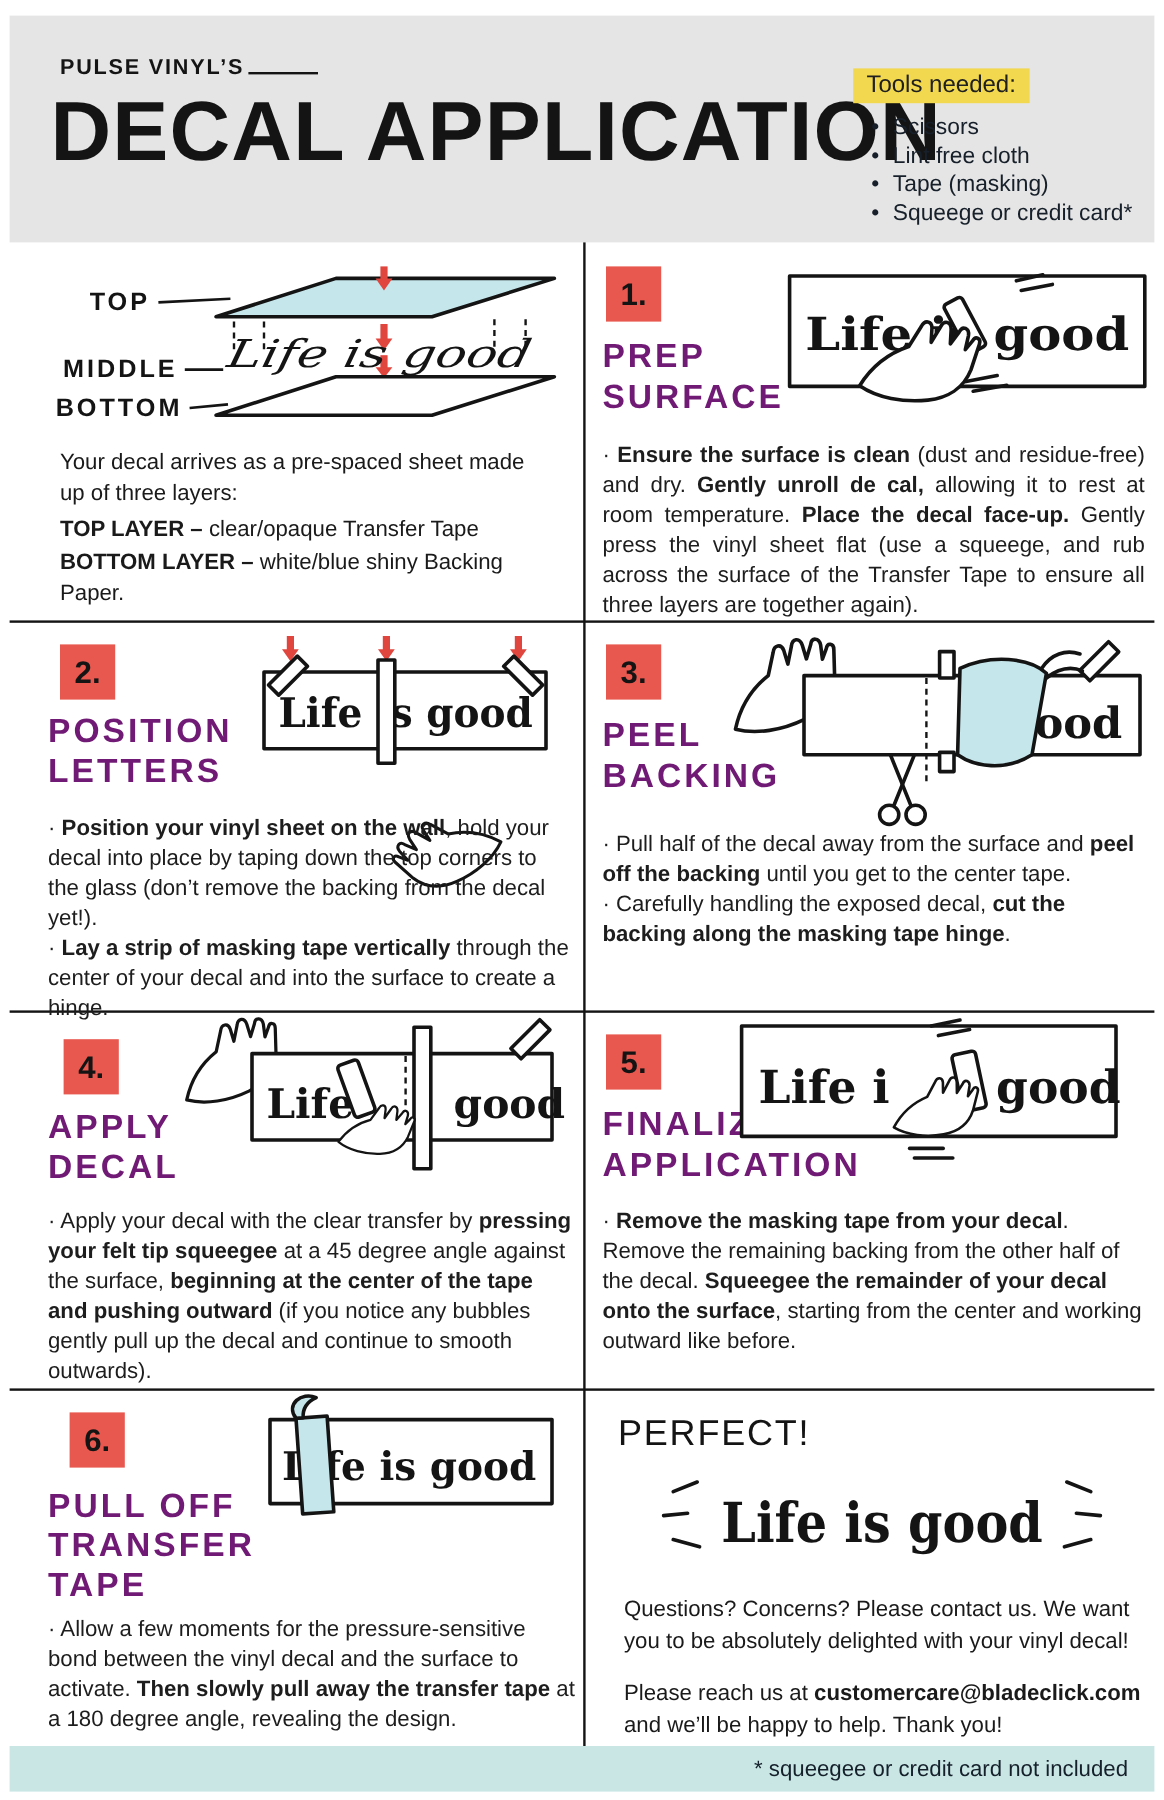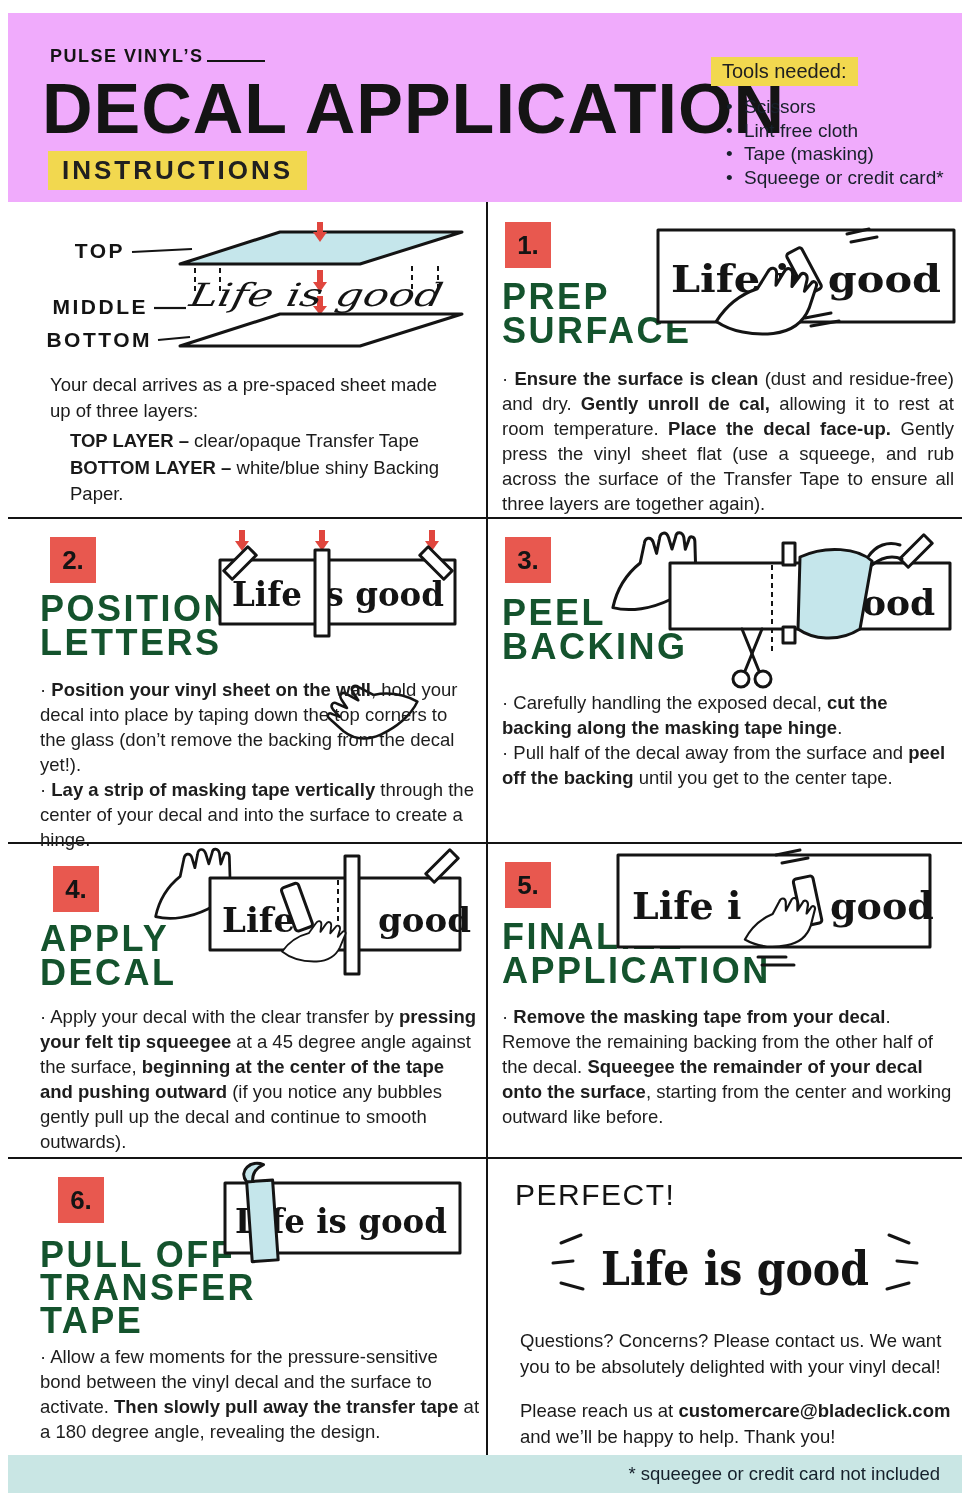--- a/index.html
+++ b/index.html
@@ -7,7 +7,7 @@
        font-family:"Liberation Sans",sans-serif;color:#1a1a1a;overflow:hidden;}
   .abs{position:absolute;}
   
-  .header{left:8px;top:13px;width:954px;height:189px;background:#f0abfc;}
+  .header{left:8px;top:13px;width:954px;height:189px;background:#e5e5e5;}
   .brand{left:42px;top:33px;font-size:18px;font-weight:bold;letter-spacing:1.5px;color:#141414;}
   .brand-underline{display:inline-block;width:58px;border-bottom:2.5px solid #141414;margin-left:3px;height:14px;}
   .title{left:34px;top:56px;font-size:70px;font-weight:bold;letter-spacing:1px;color:#141414;}

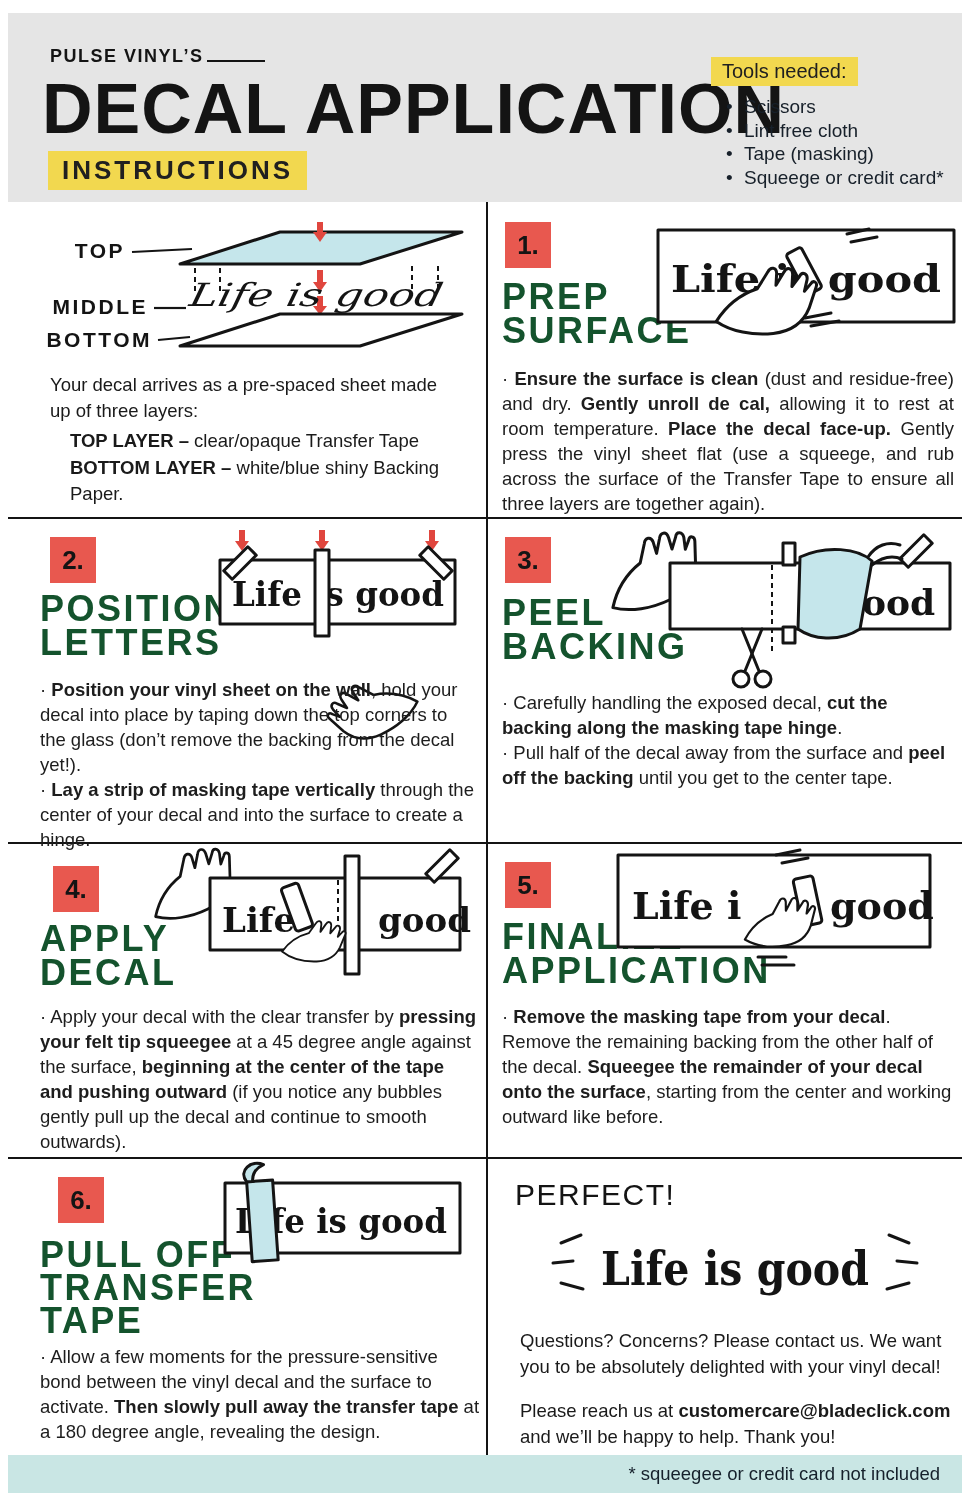--- a/index.html
+++ b/index.html
@@ -54,7 +54,6 @@
 <div class="abs header">
   <div class="abs brand"><span>PULSE VINYL’S</span><span class="brand-underline"></span></div>
   <div class="abs title">DECAL APPLICATION</div>
-  <div class="abs highlight instructions">INSTRUCTIONS</div>
   <div class="abs highlight tools-label">Tools needed:</div>
   <ul class="abs tools-list">
       <li>Scissors</li>

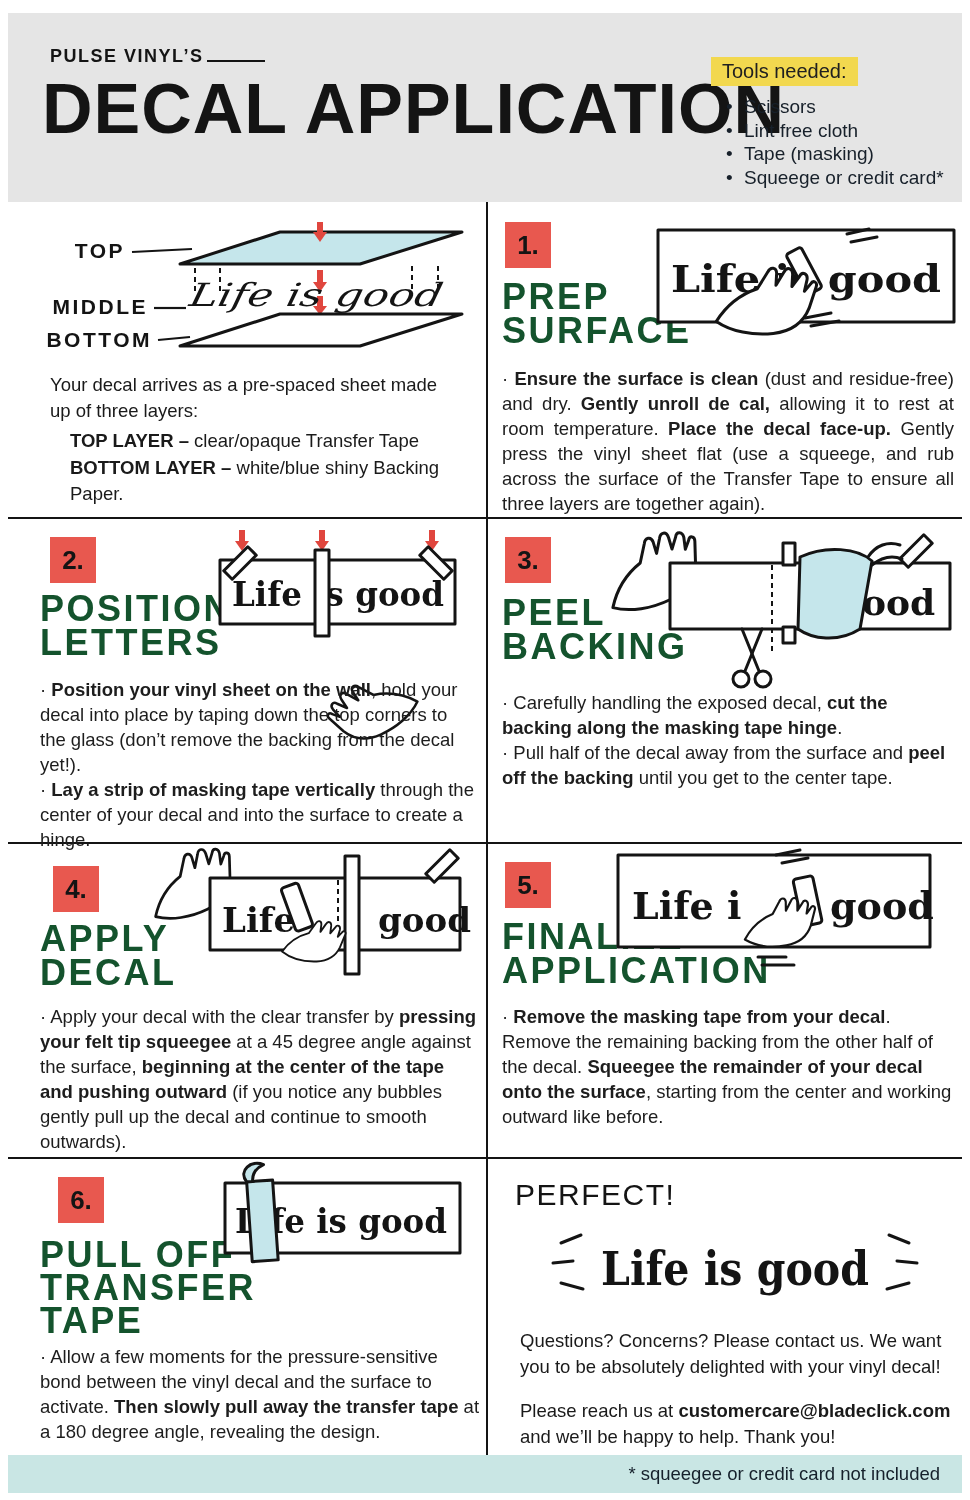--- a/index.html
+++ b/index.html
@@ -23,7 +23,7 @@
   
   .badge{width:46px;height:46px;background:#e8584f;display:flex;align-items:center;justify-content:center;
          font-size:26px;font-weight:bold;color:#141414;}
-  .step-title{font-size:36px;font-weight:bold;letter-spacing:2.5px;line-height:34px;color:#14532d;}
+  .step-title{font-size:28px;font-weight:bold;letter-spacing:2.5px;line-height:34px;color:#701a75;}
   .body{font-size:18.5px;line-height:25px;color:#1d1d1d;}
   .body.justify{text-align:justify;}
   .body p.para,.layer-list p.para{margin:0;}

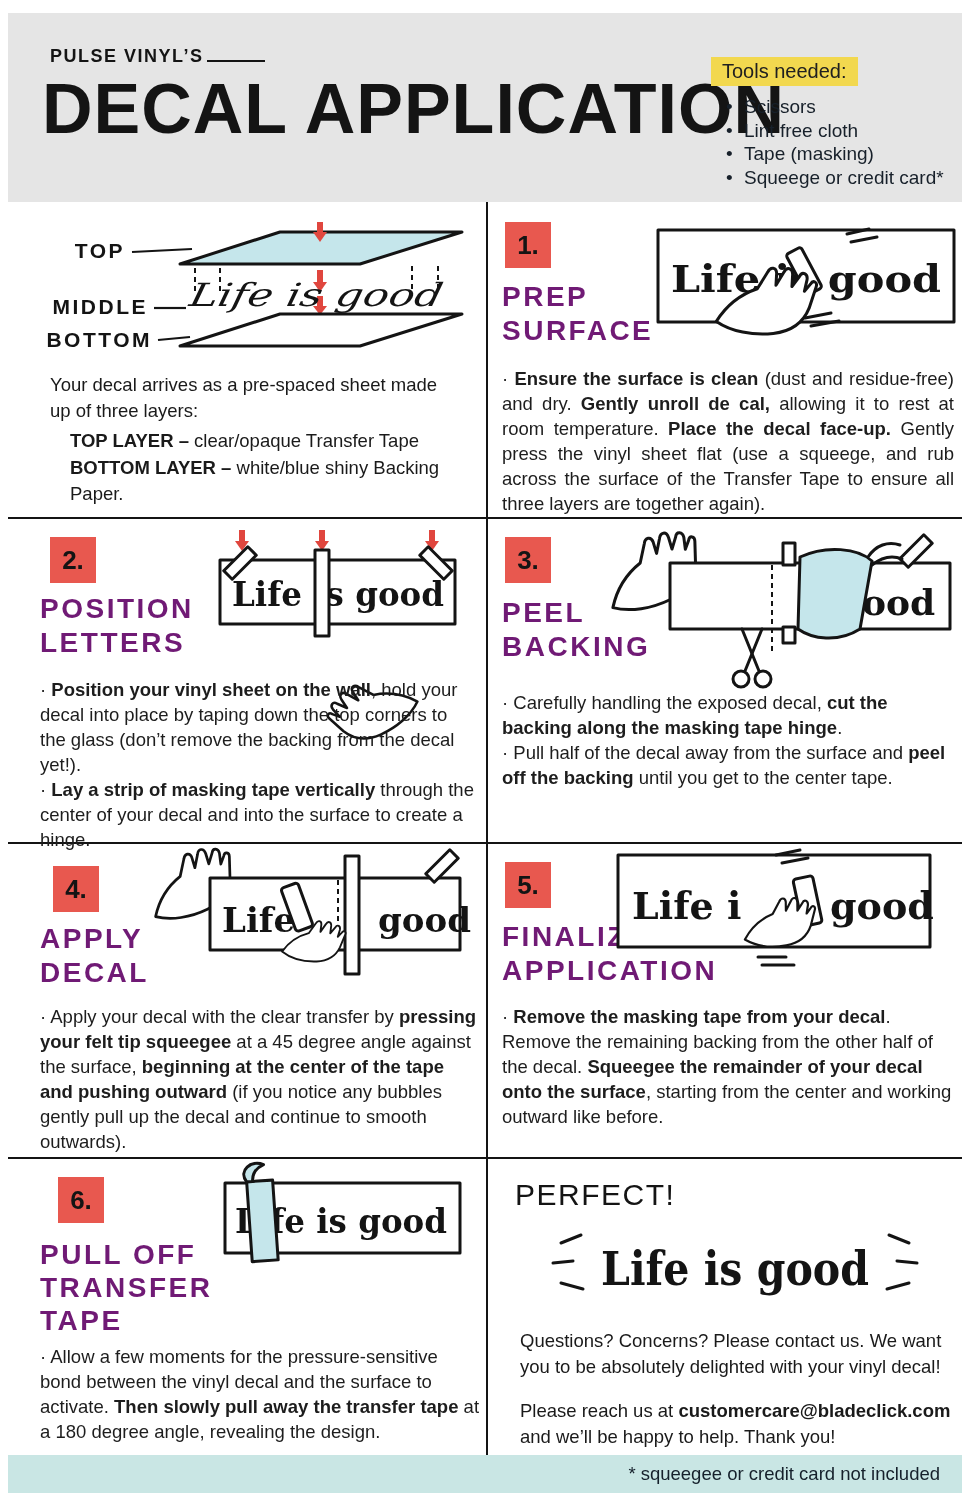--- a/index.html
+++ b/index.html
@@ -29,7 +29,7 @@
   .body p.para,.layer-list p.para{margin:0;}
   .para b{font-weight:bold;}
   .intro-para{font-size:18.5px;line-height:26px;}
-  .layer-list{font-size:18.5px;line-height:26.5px;margin-left:20px;}
+  .layer-list{font-size:18.5px;line-height:26.5px;}
   .perfect-title{font-size:30px;font-weight:normal;letter-spacing:1.5px;color:#141414;}
   .perfect-text{font-size:18.5px;line-height:26px;}
   .perfect-text p.para{margin:0 0 18px 0;}

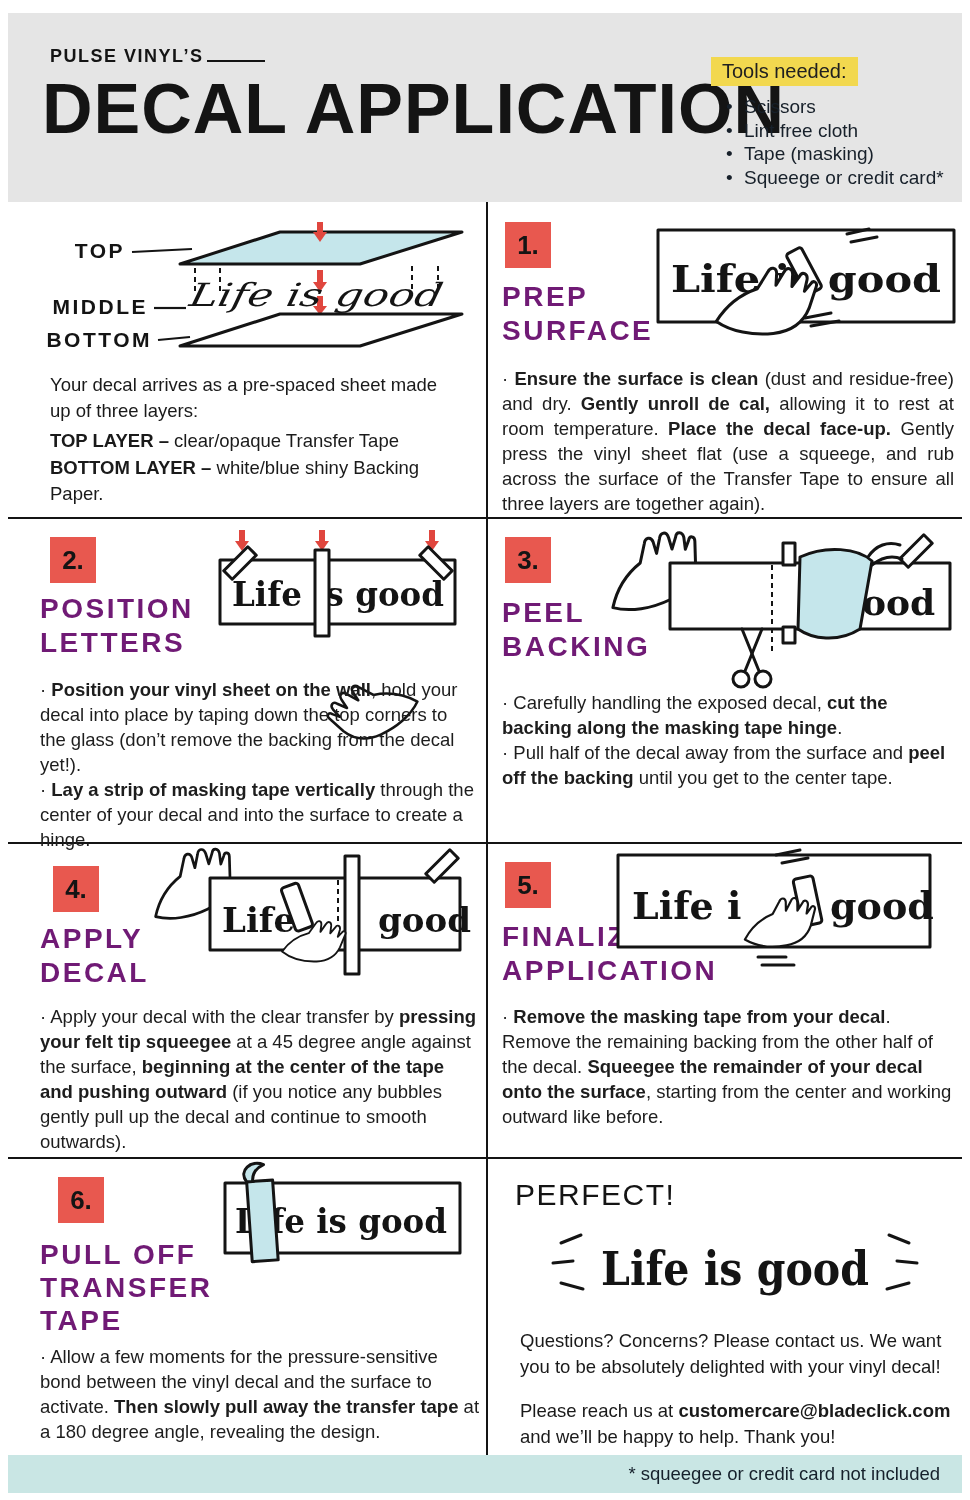--- a/index.html
+++ b/index.html
@@ -181,8 +181,8 @@
   </g>
 </svg>
 <div class="abs body" style="left:502px;top:690px;width:452px">
+    <p class="para"><span>· Pull half of the decal away from the surface and </span><b>peel off the backing</b><span> until you get to the center tape.</span></p>
     <p class="para"><span>· Carefully handling the exposed decal, </span><b>cut the backing along the masking tape hinge</b><span>.</span></p>
-    <p class="para"><span>· Pull half of the decal away from the surface and </span><b>peel off the backing</b><span> until you get to the center tape.</span></p>
   </div>
 
 <div class="abs badge" style="left:53px;top:866px">4.</div>

